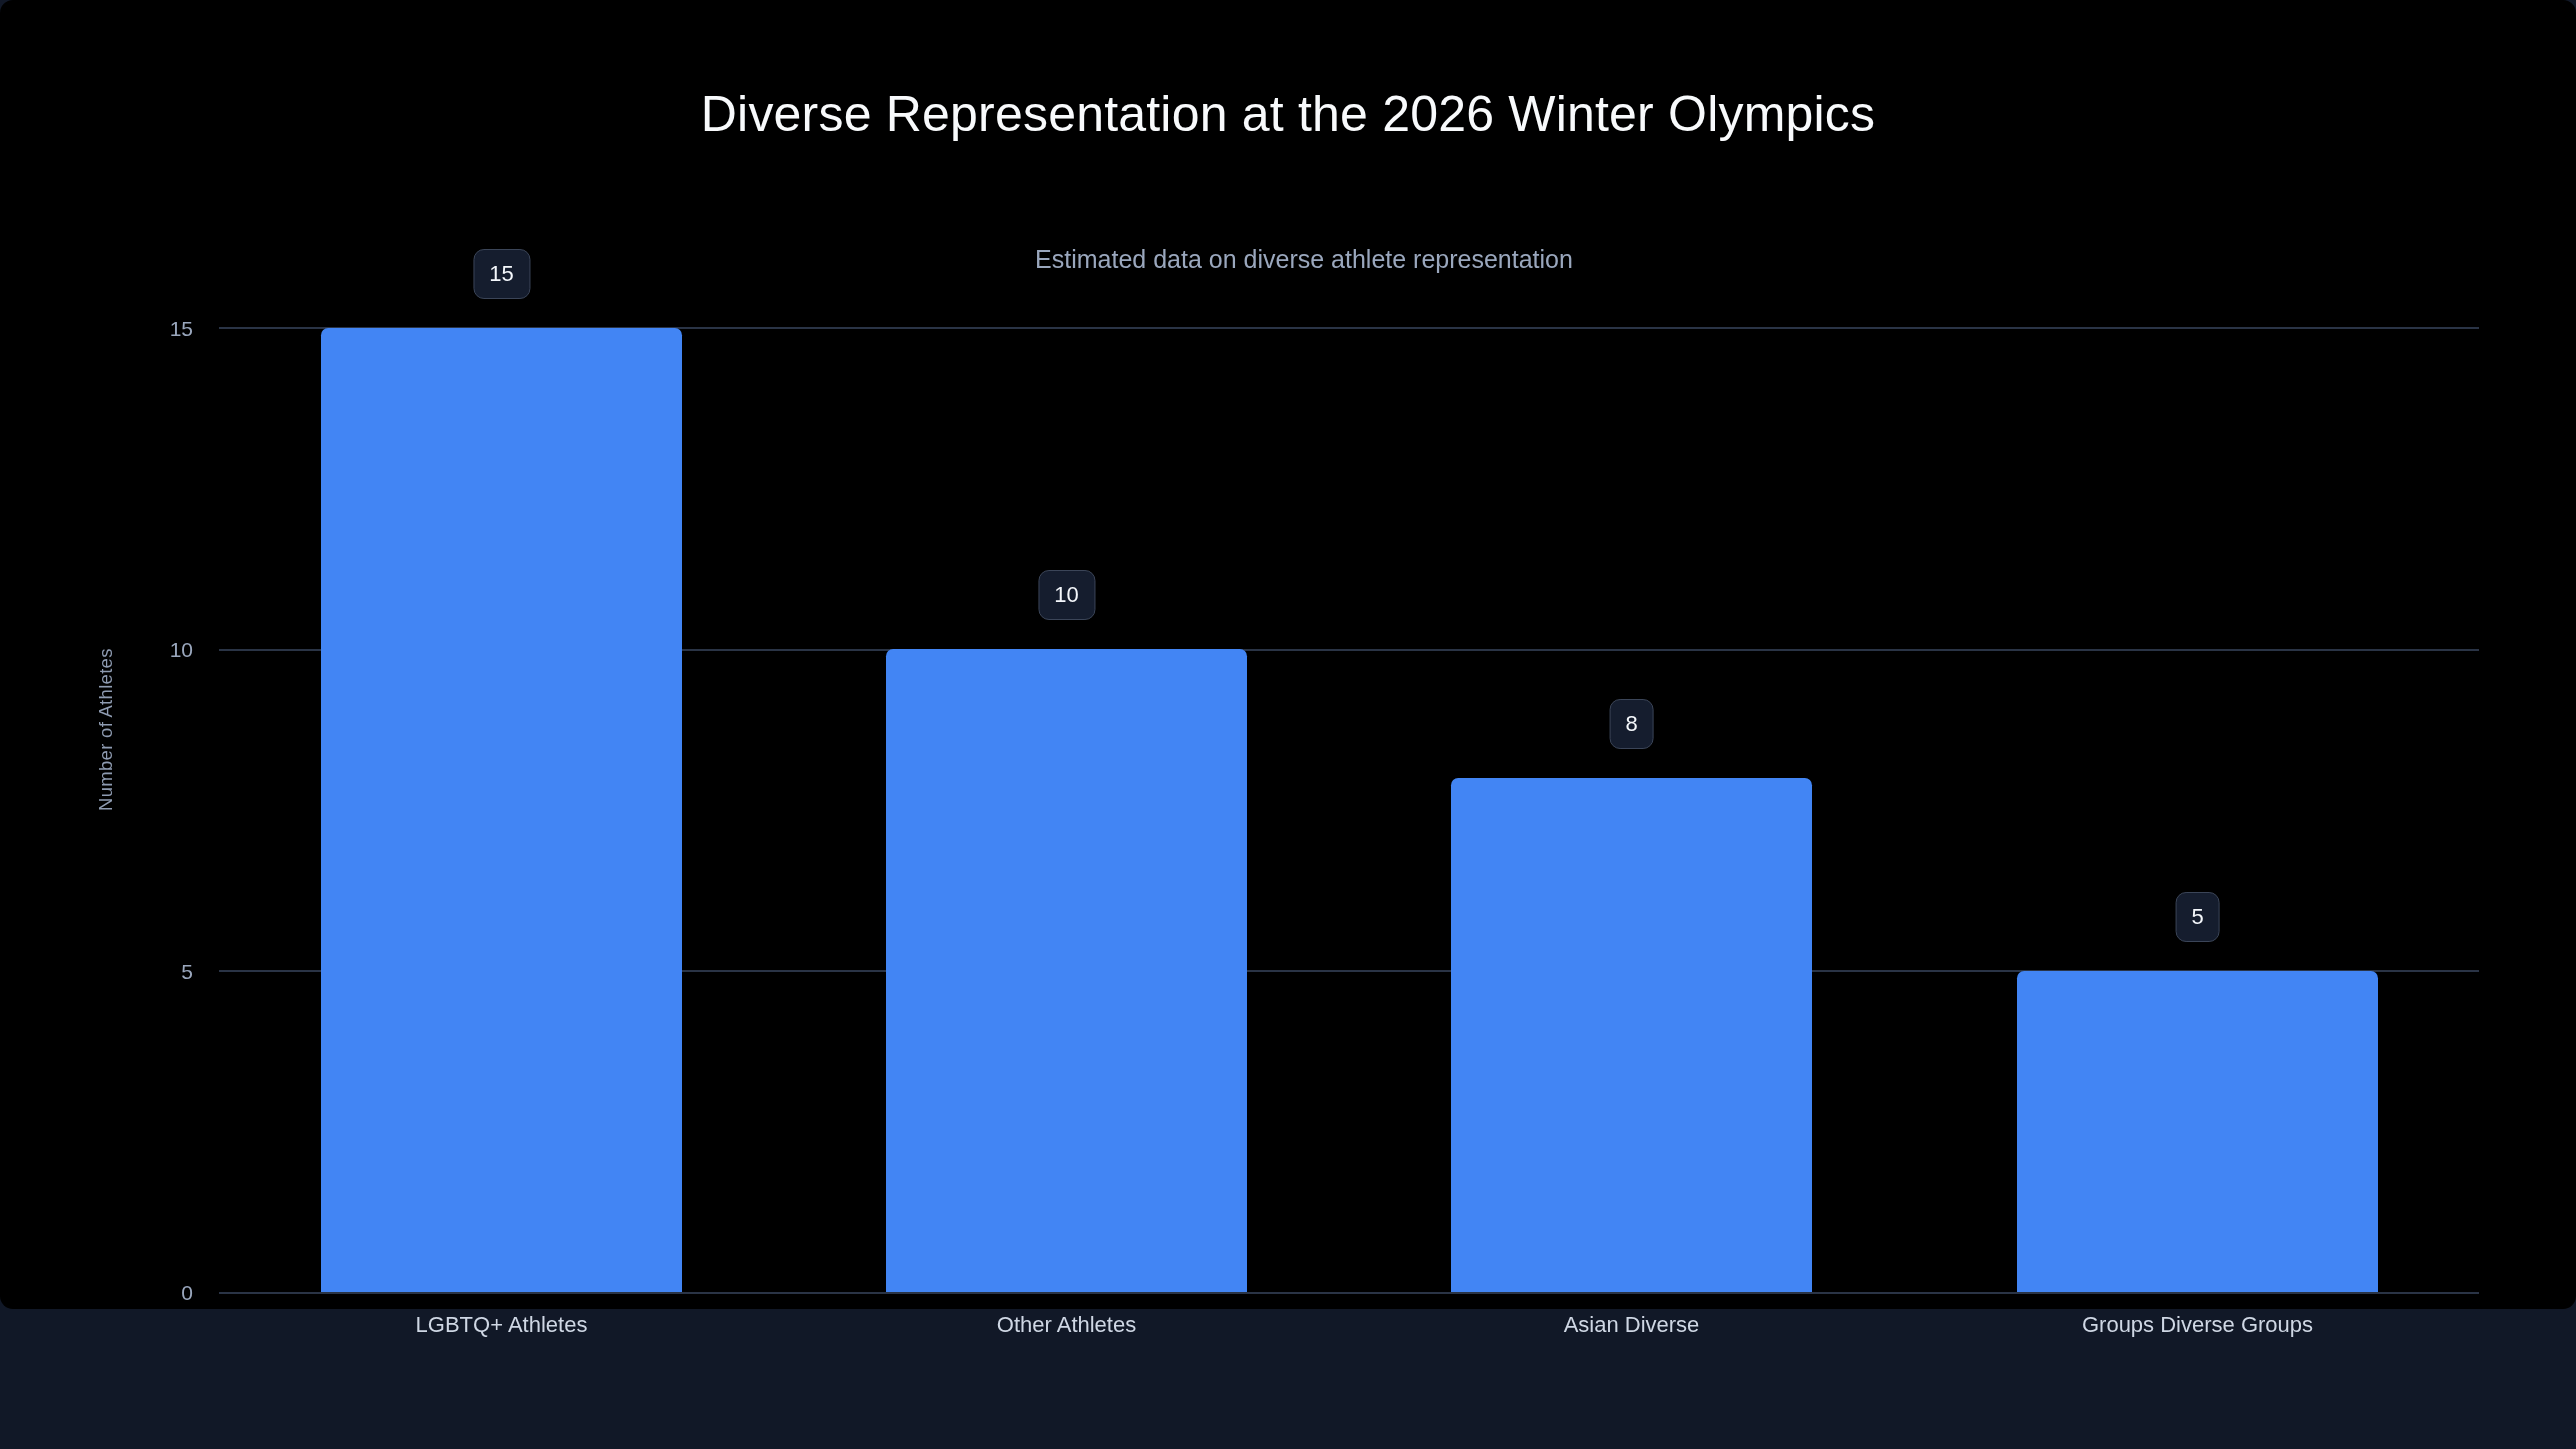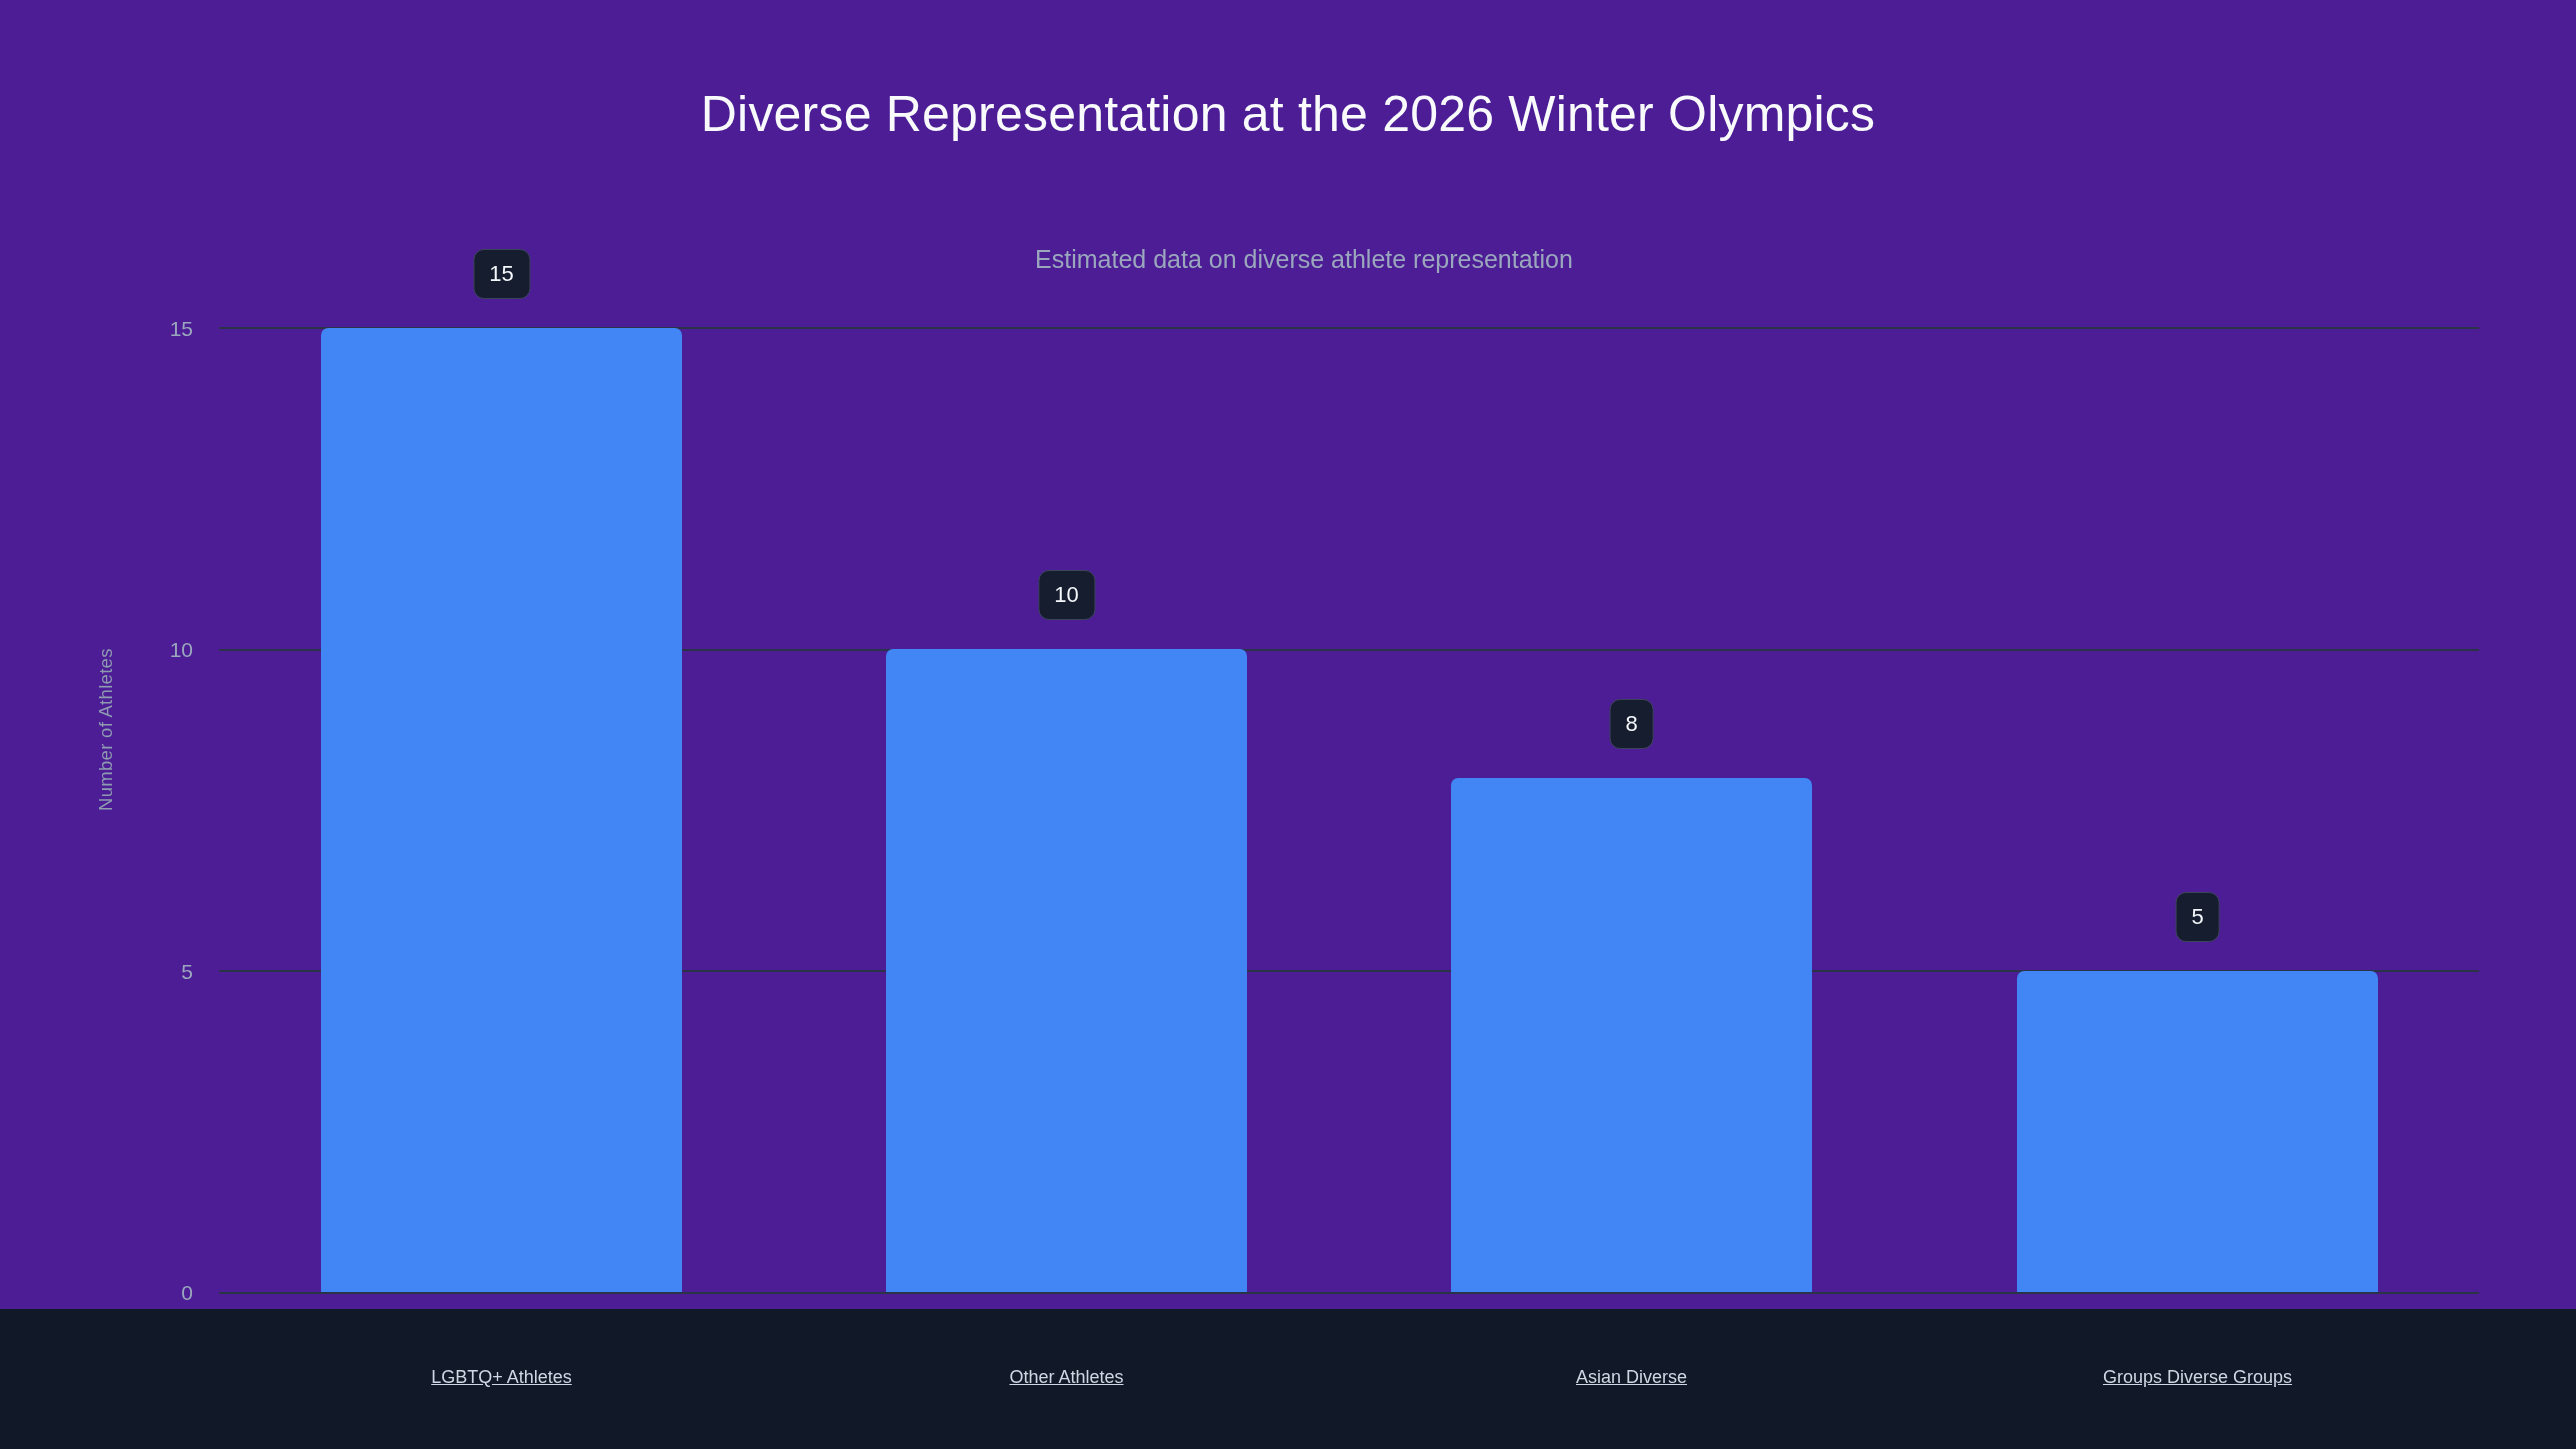--- a/index.html
+++ b/index.html
@@ -19,8 +19,9 @@
     position: relative;
     width: 2576px;
     height: 1309px;
-    background: #4c1d95;
+    background: #000000;
     box-sizing: border-box;
+    border-radius: 13px;
   }
 
   

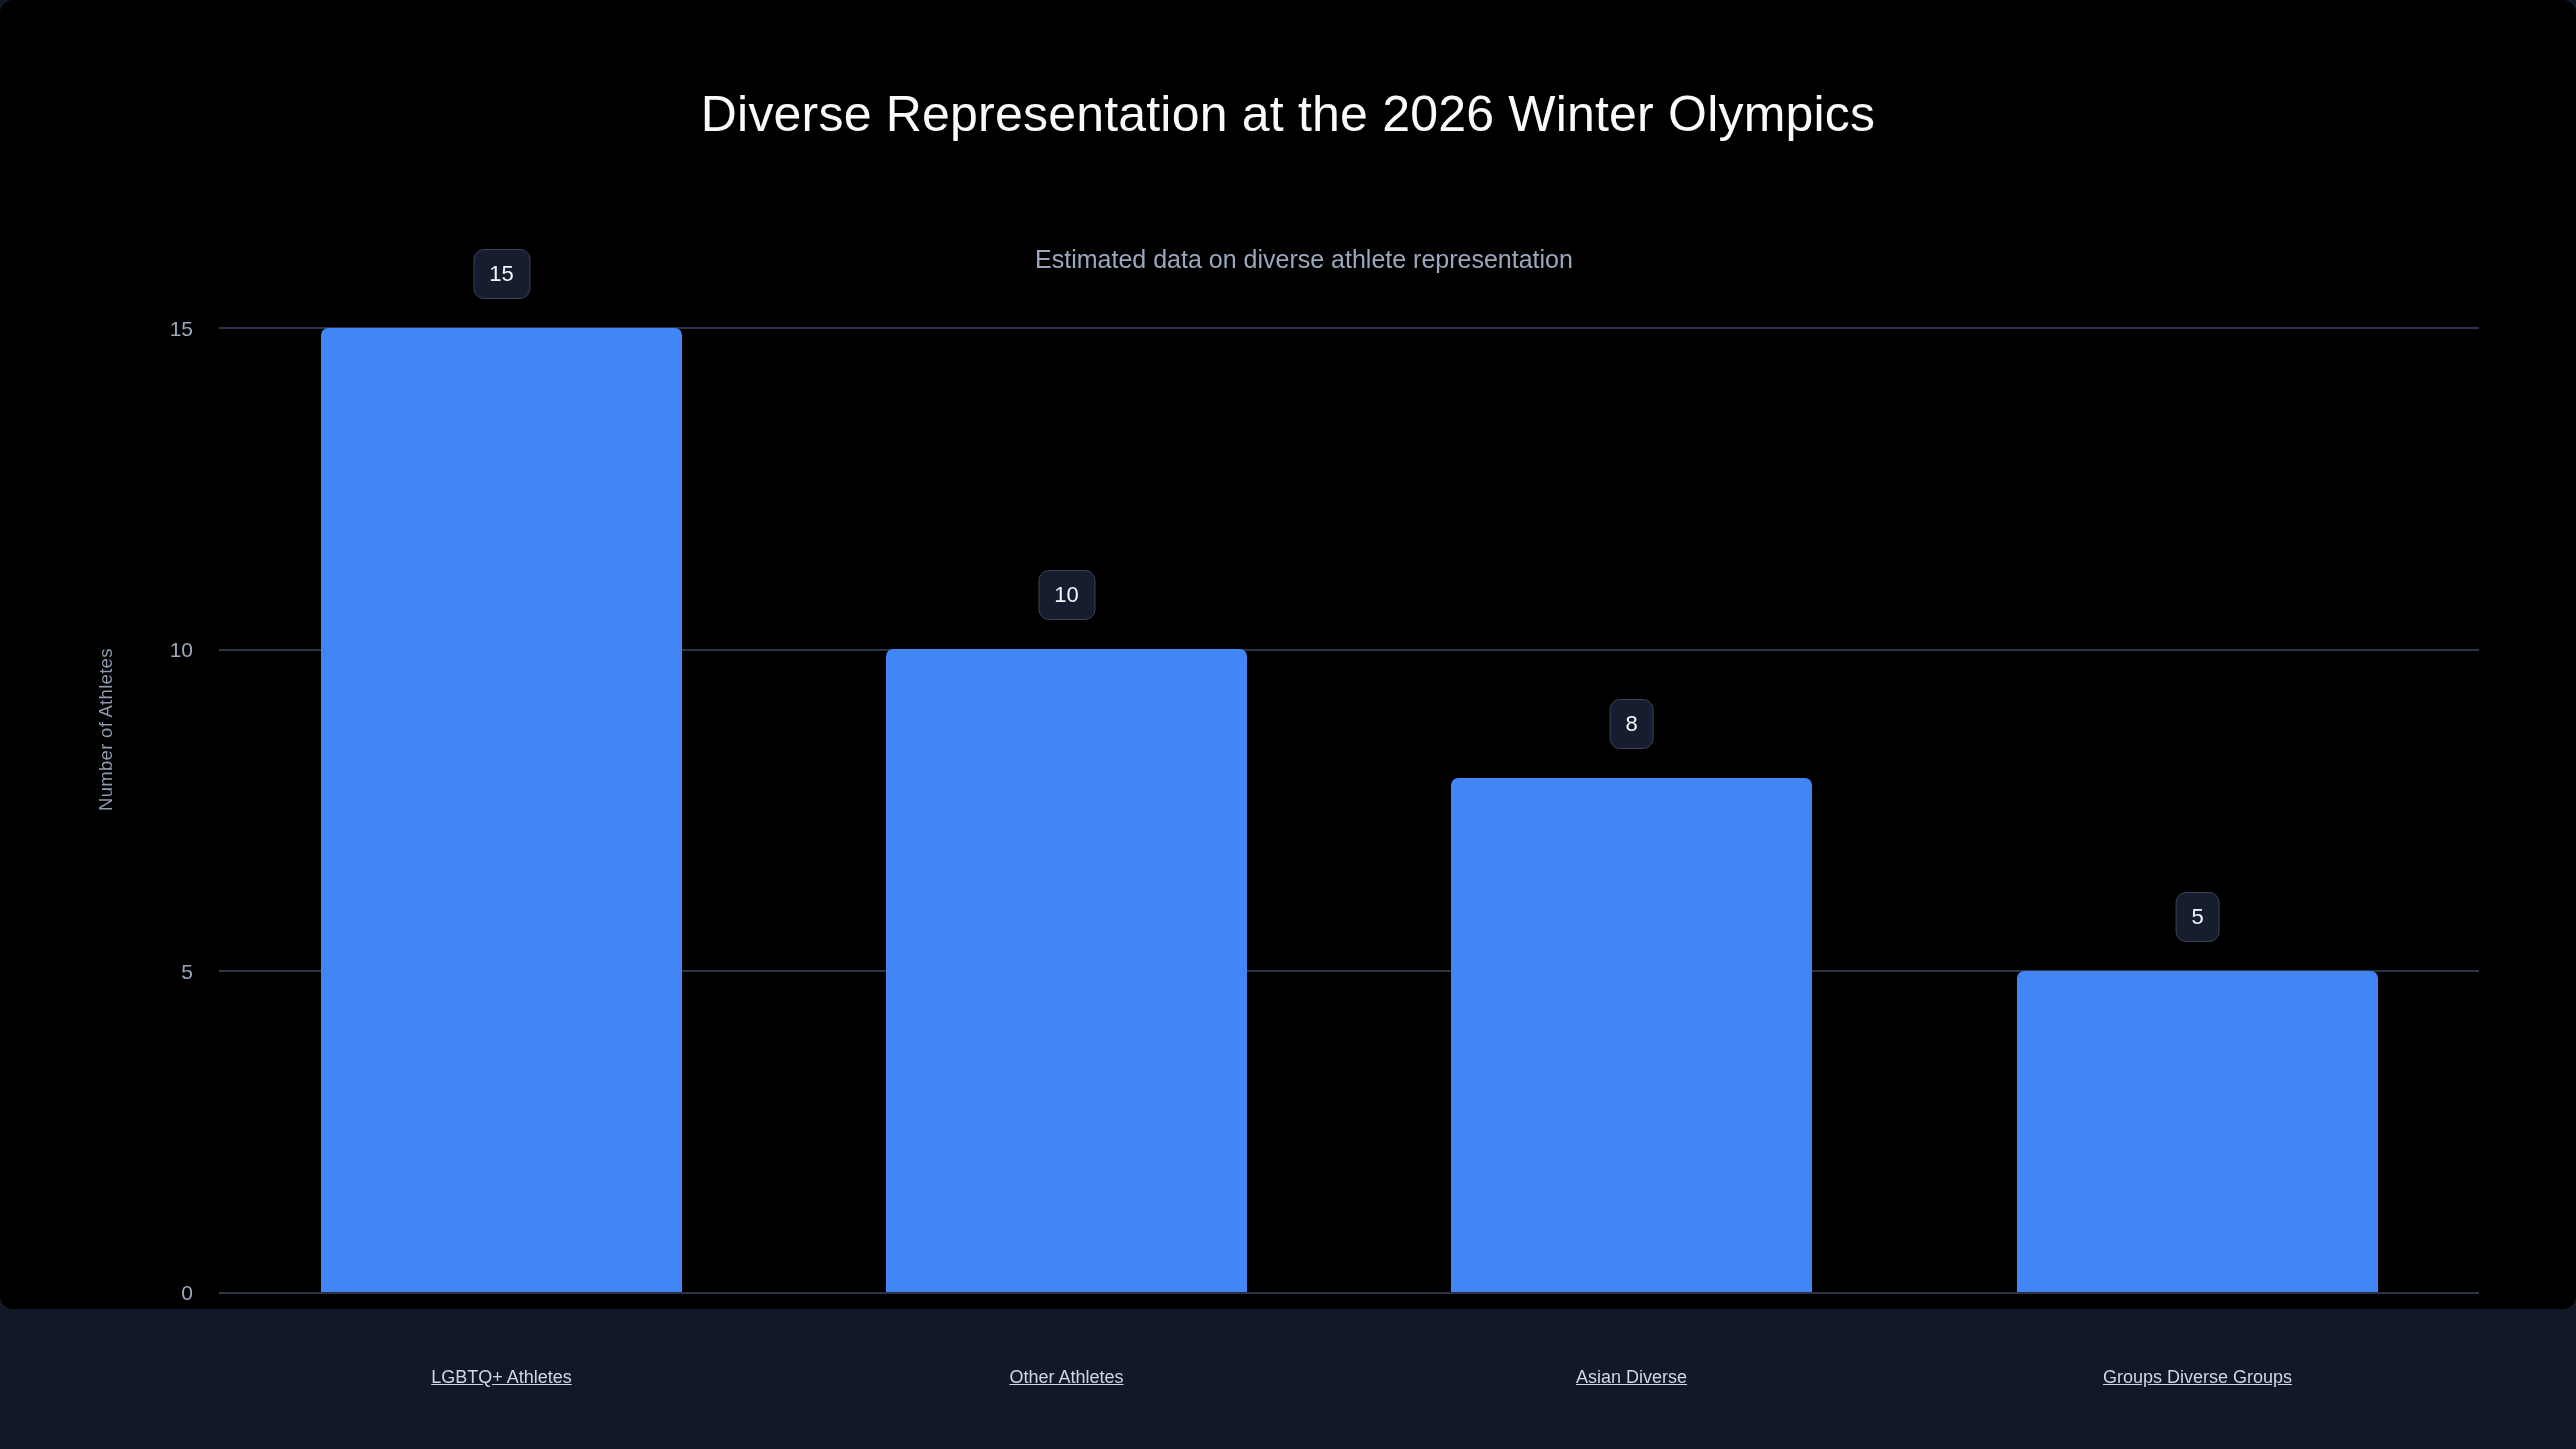--- a/index.html
+++ b/index.html
@@ -124,12 +124,11 @@
     position: absolute;
     left: 50%;
     transform: translateX(-50%);
-    top: 1040px;
+    top: 986px;
     color: #cfd7e4;
-    font-size: 18px;
+    font-size: 22px;
     line-height: 1;
     white-space: nowrap;
-    text-decoration: underline;
   }
 </style>
 </head>

